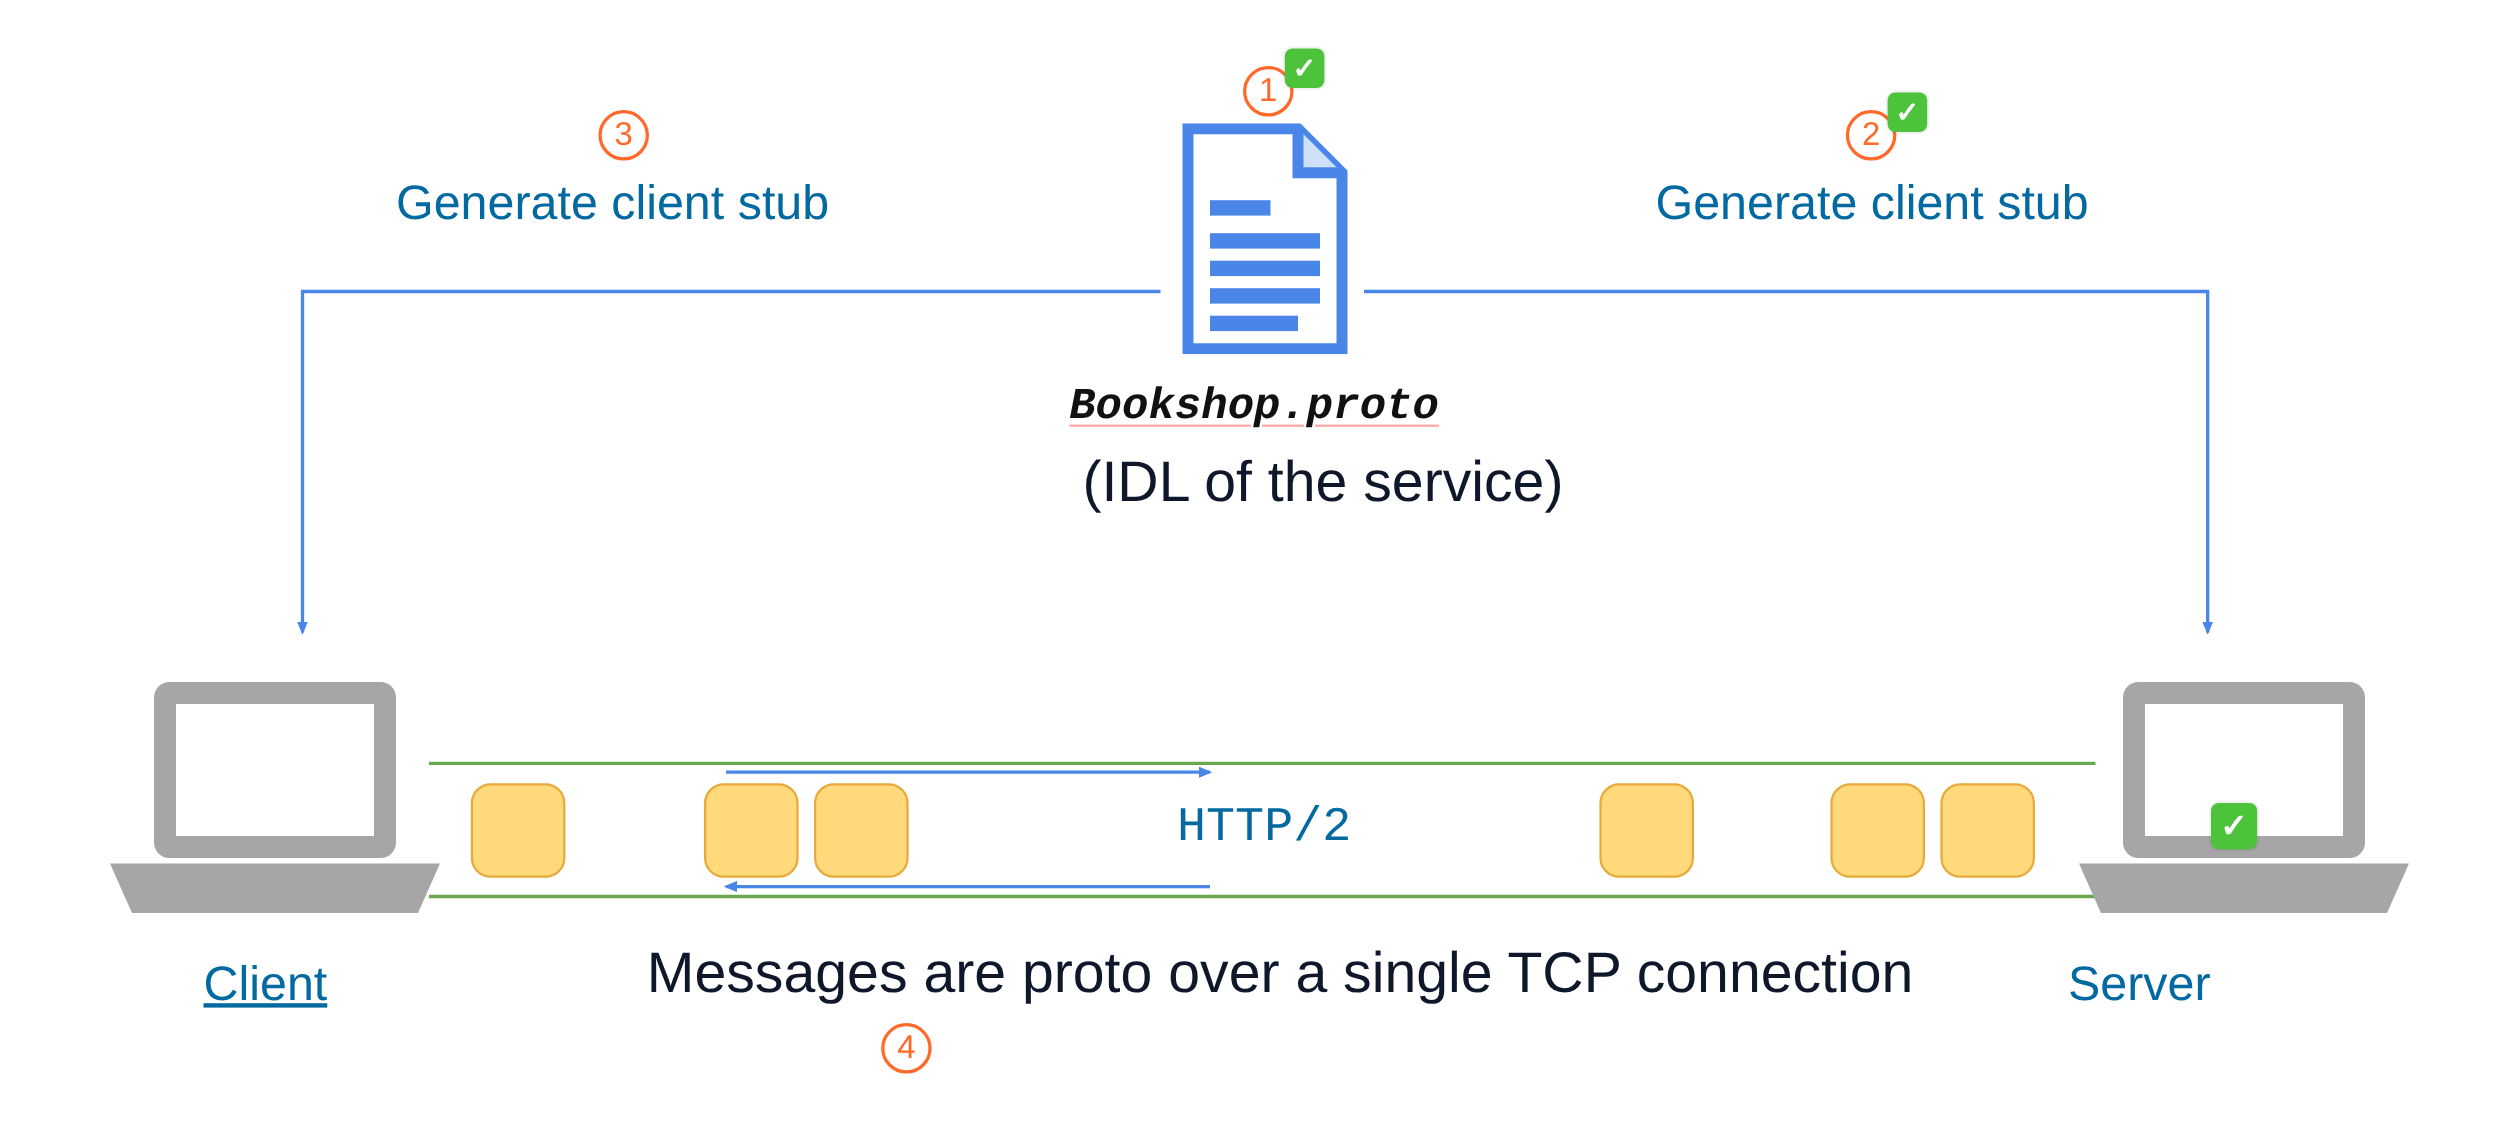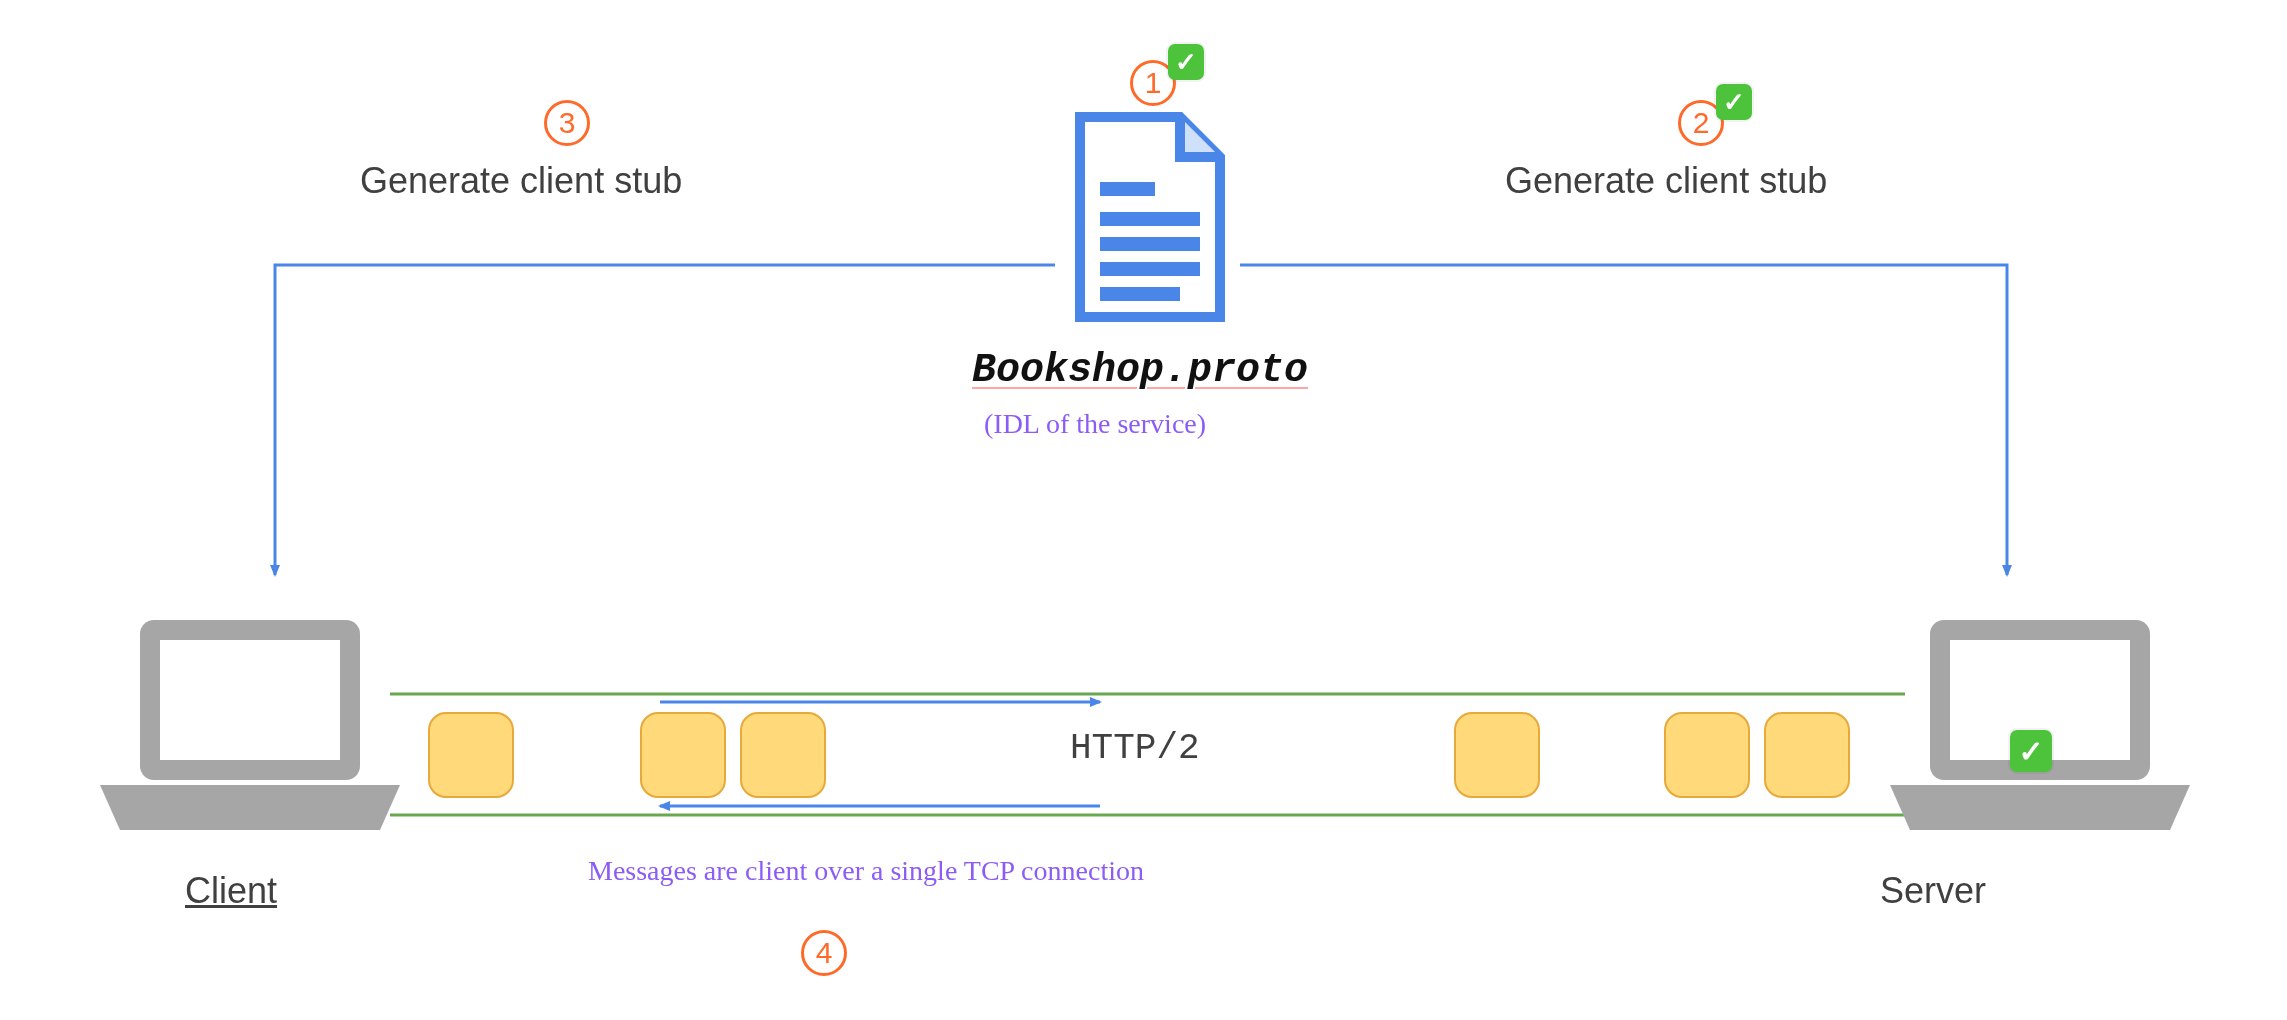--- a/index.html
+++ b/index.html
@@ -41,8 +41,8 @@
     box-shadow: 0 0 0 2px rgba(0,0,0,0.05);
   }
   .label {
-    font-size: 36px;
-    color: #404040;
+    font-size: 44px;
+    color: #0369a1;
   }
   .sub {
     font-size: 28px;

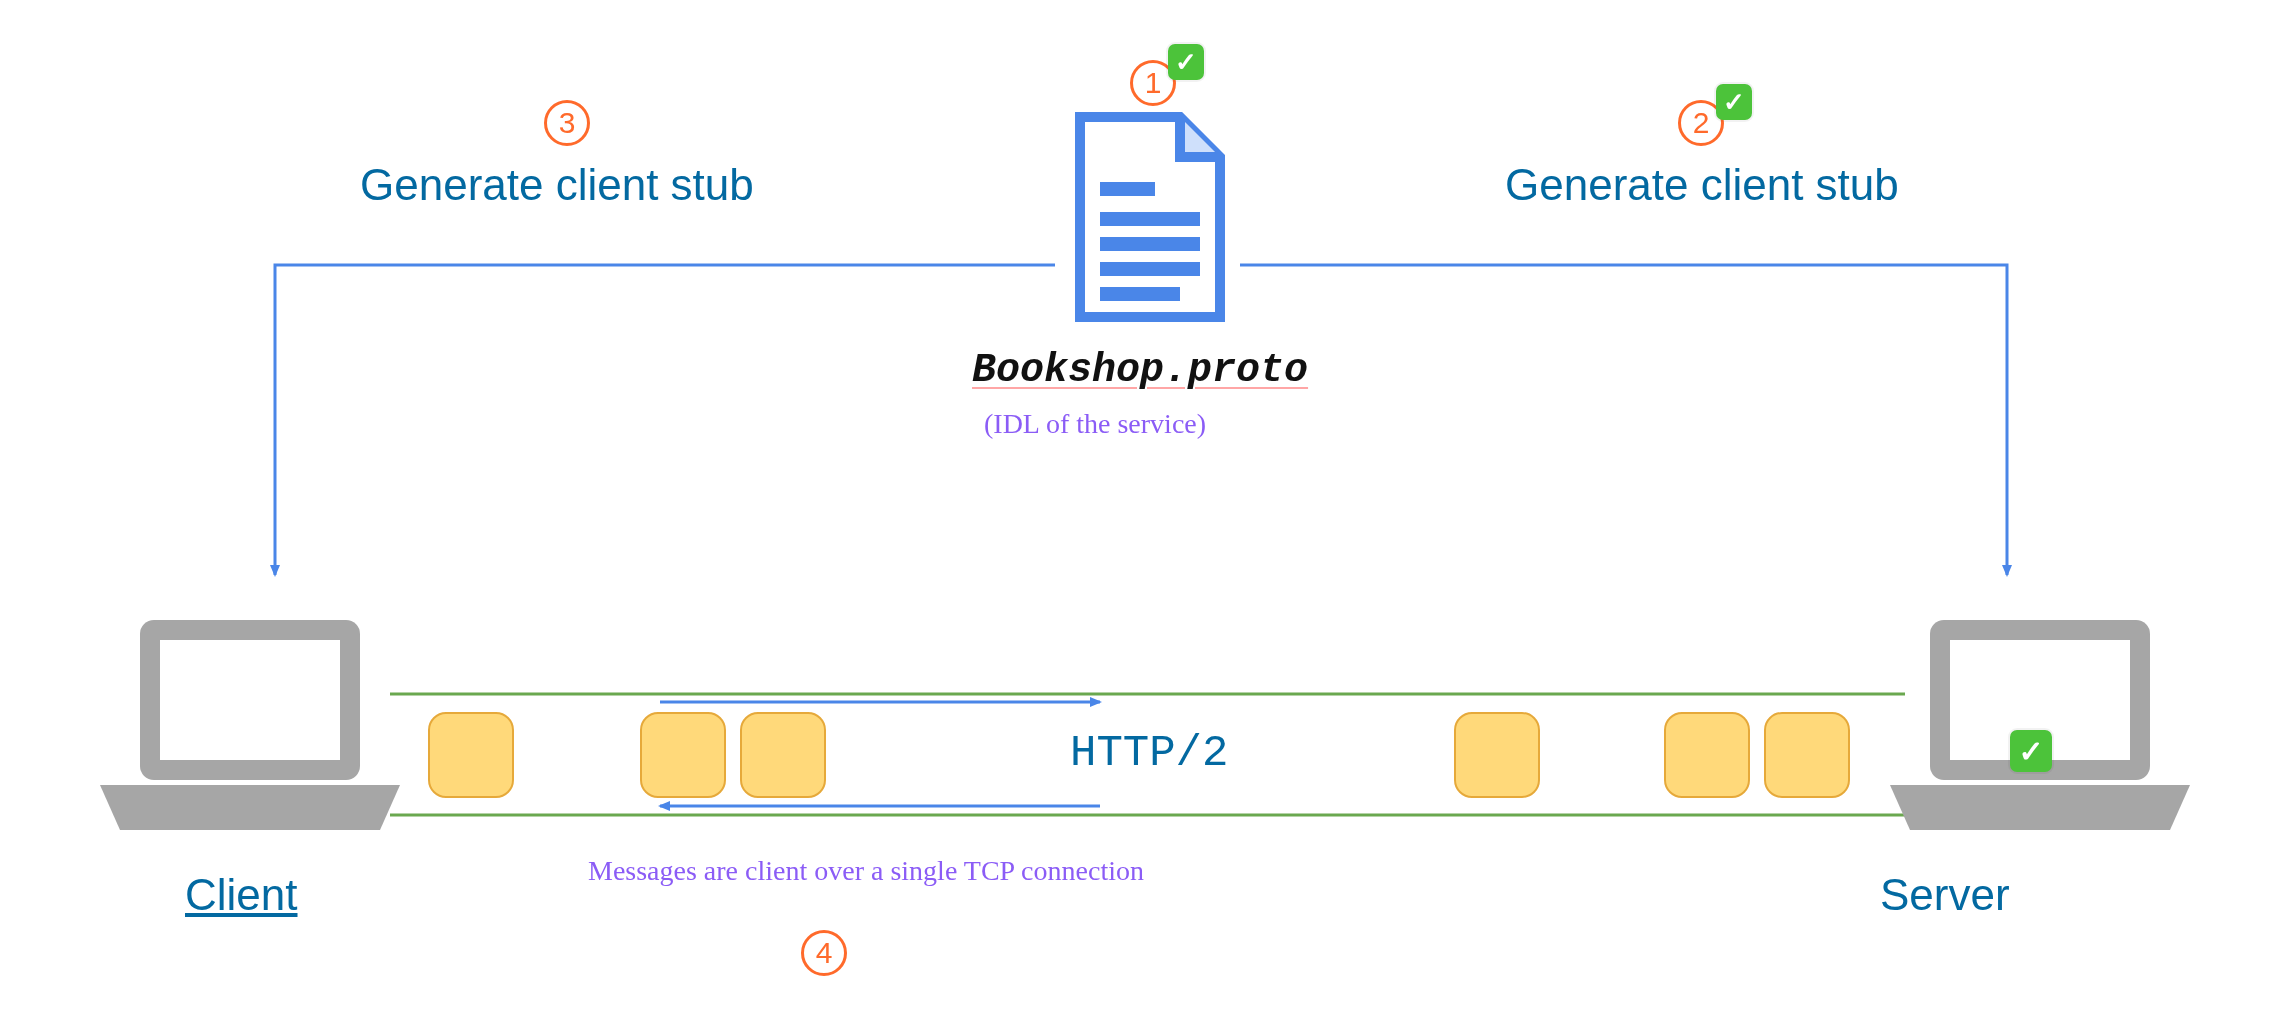--- a/index.html
+++ b/index.html
@@ -45,9 +45,8 @@
     color: #0369a1;
   }
   .sub {
-    font-size: 28px;
-    color: #8b5cf6;
-    font-family: Liberation Serif, serif;
+    font-size: 52px;
+    color: #0f172a;
   }
   .mono-under {
     font-family: "Courier New", monospace;

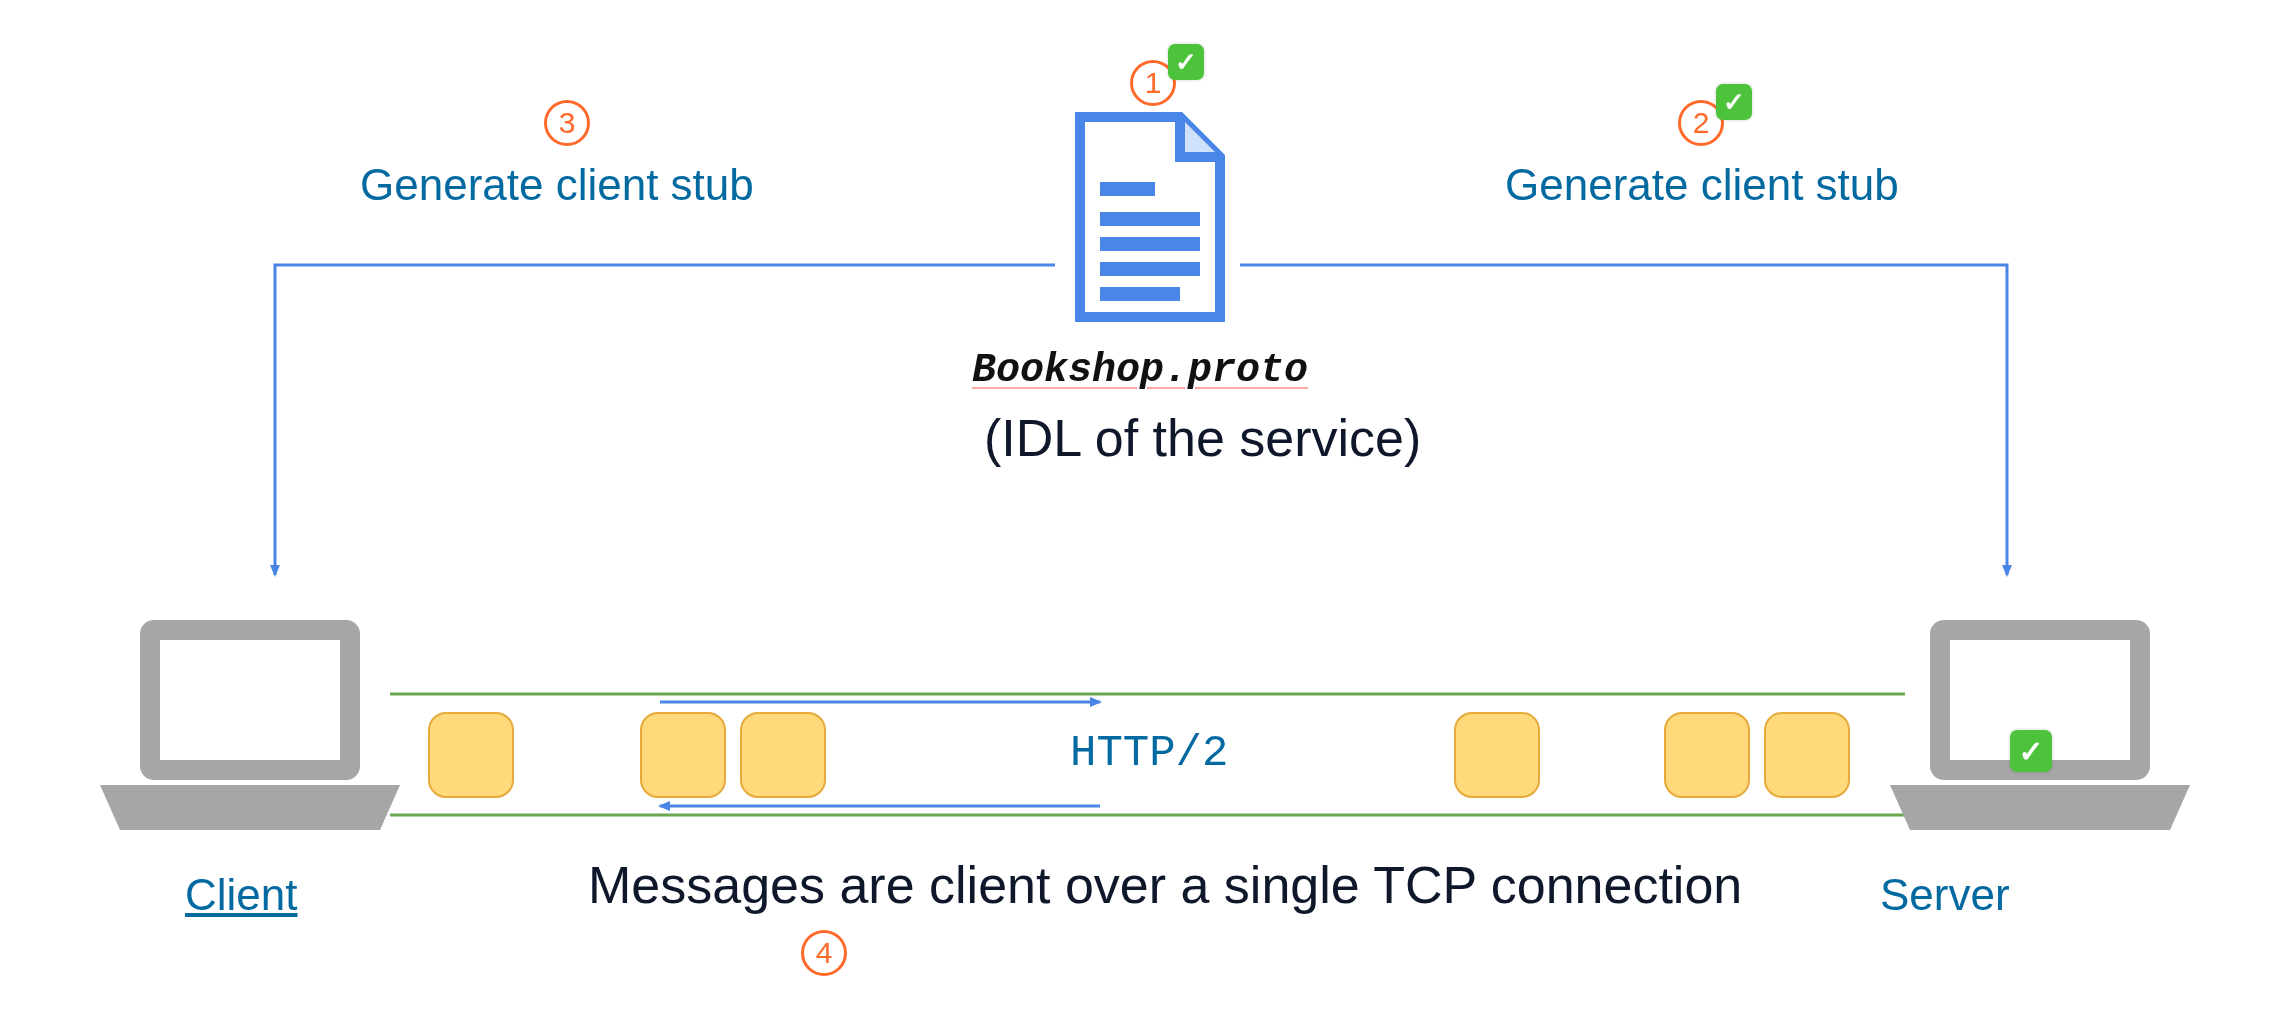--- a/index.html
+++ b/index.html
@@ -143,7 +143,7 @@
 
 <div class="abs label" style="left:1070px; top:728px;font-family:Liberation Mono, monospace;">HTTP/2</div>
 
-<div class="abs sub" style="left:588px; top:855px;">Messages are client over a single TCP connection</div>
+<div class="abs sub" style="left:588px; top:855px;">Messages are proto over a single TCP connection</div>
 
 <div class="abs packet" style="left:428px; top:712px;"></div>
 <div class="abs packet" style="left:640px; top:712px;"></div>

